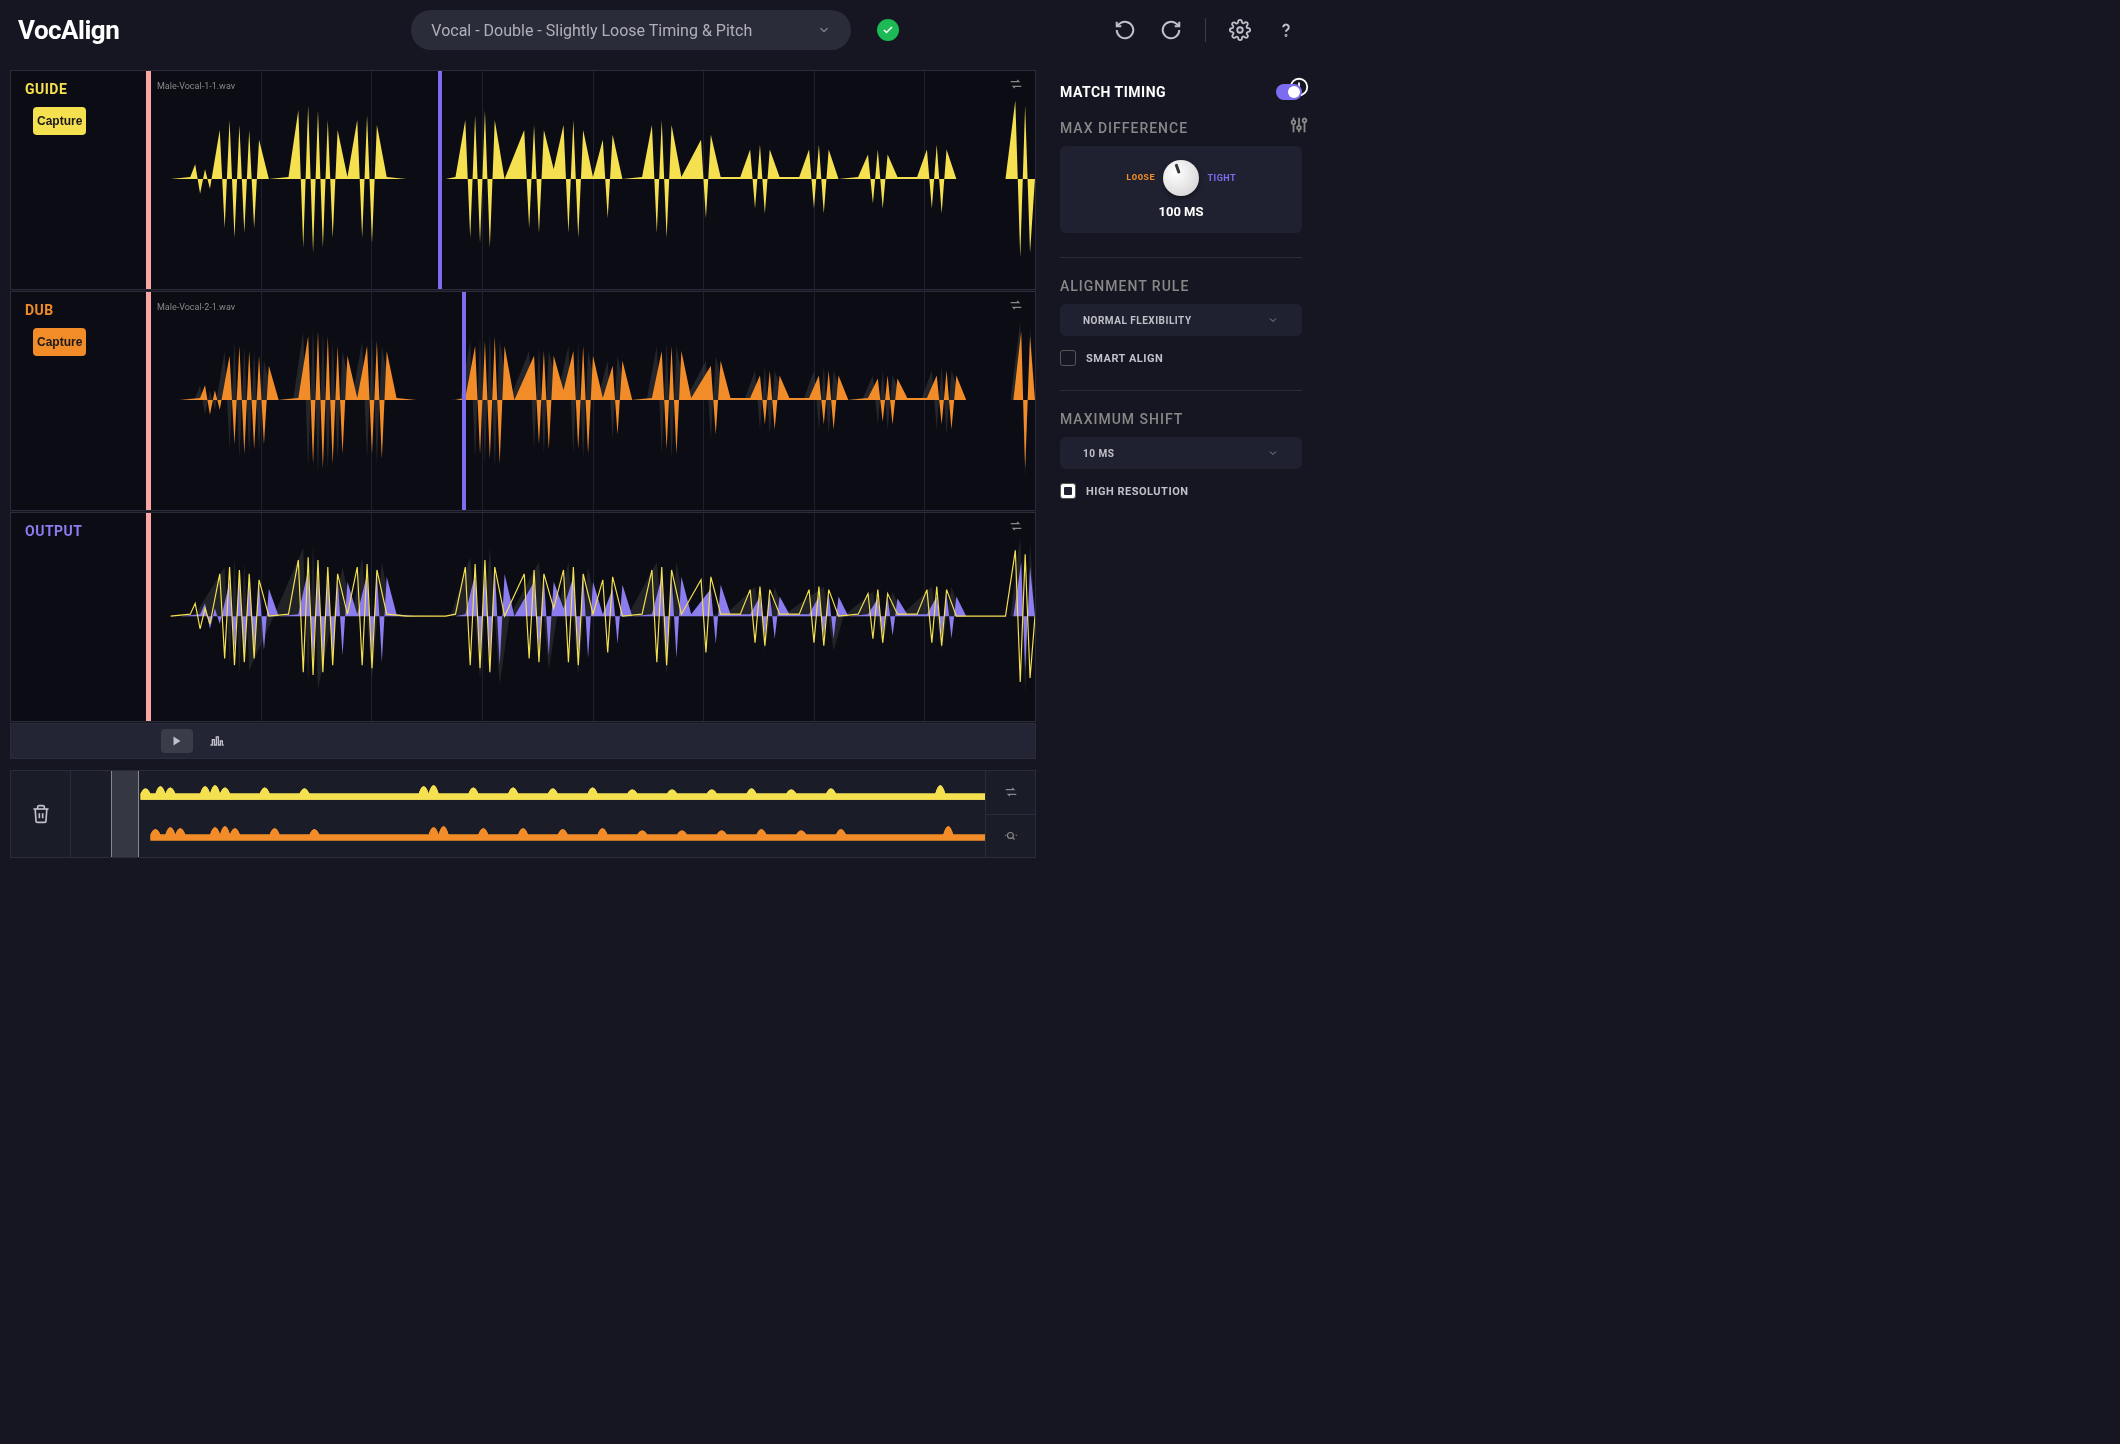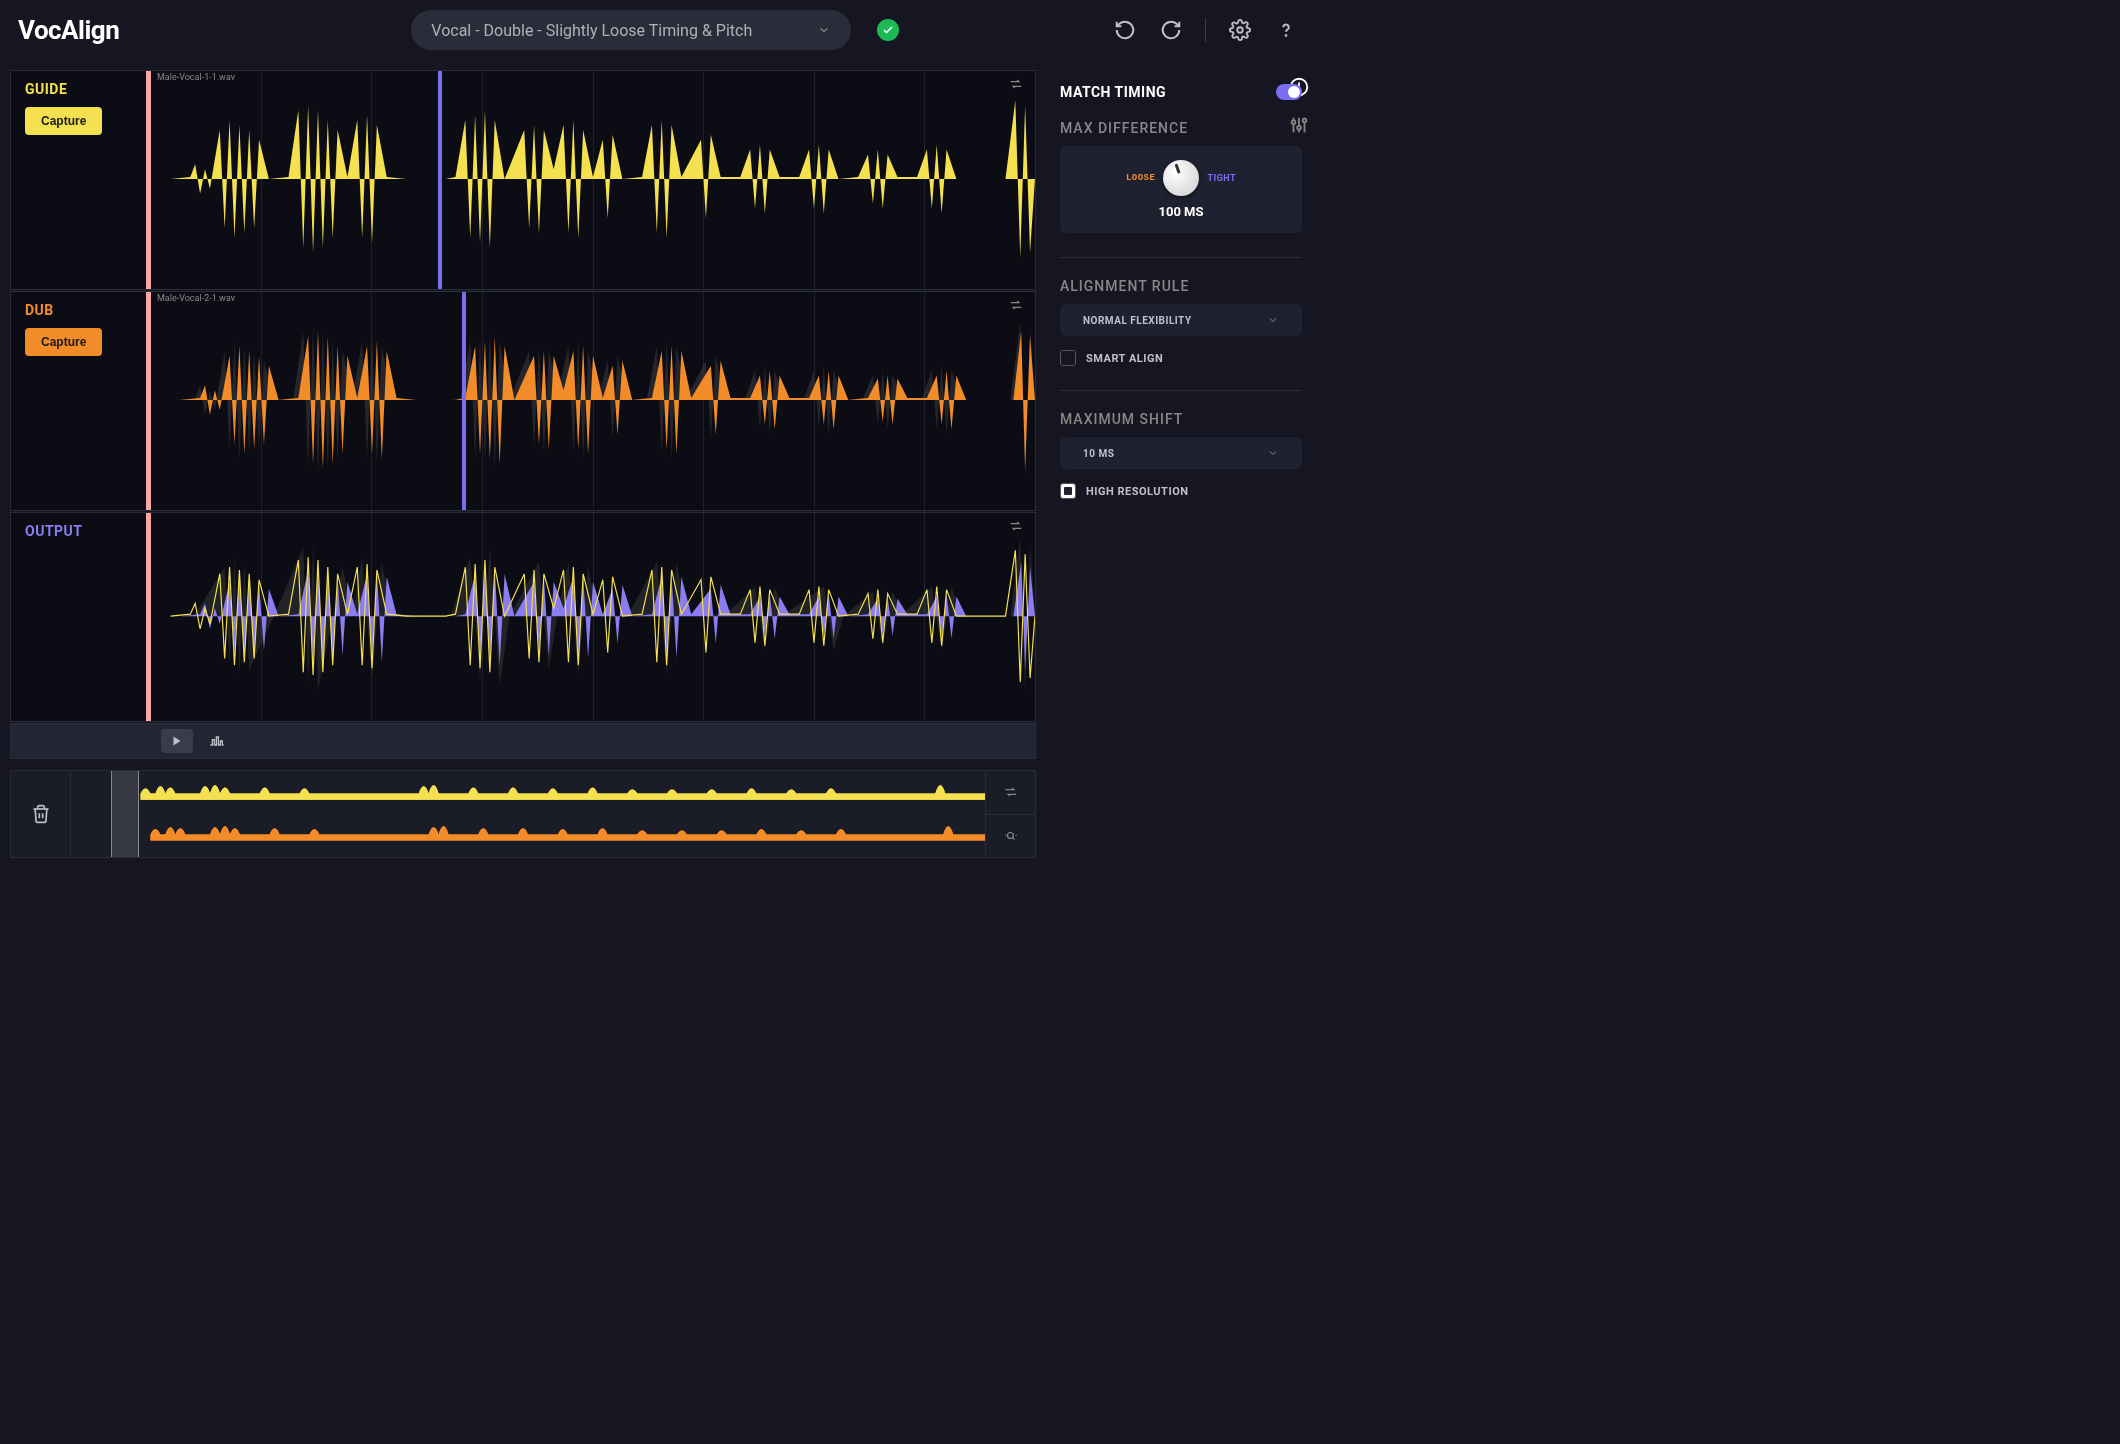--- a/index.html
+++ b/index.html
@@ -98,7 +98,7 @@
 
 .lane-body { flex: 1; position: relative; overflow: hidden; }
 .file-label {
-  position: absolute; top: 1px; left: 6px; font-size: 9px; color: #888;
+  position: absolute; top: 10px; left: 6px; font-size: 9px; color: #888;
 }
 .lane-icon {
   position: absolute; top: 6px; right: 10px; cursor: pointer;

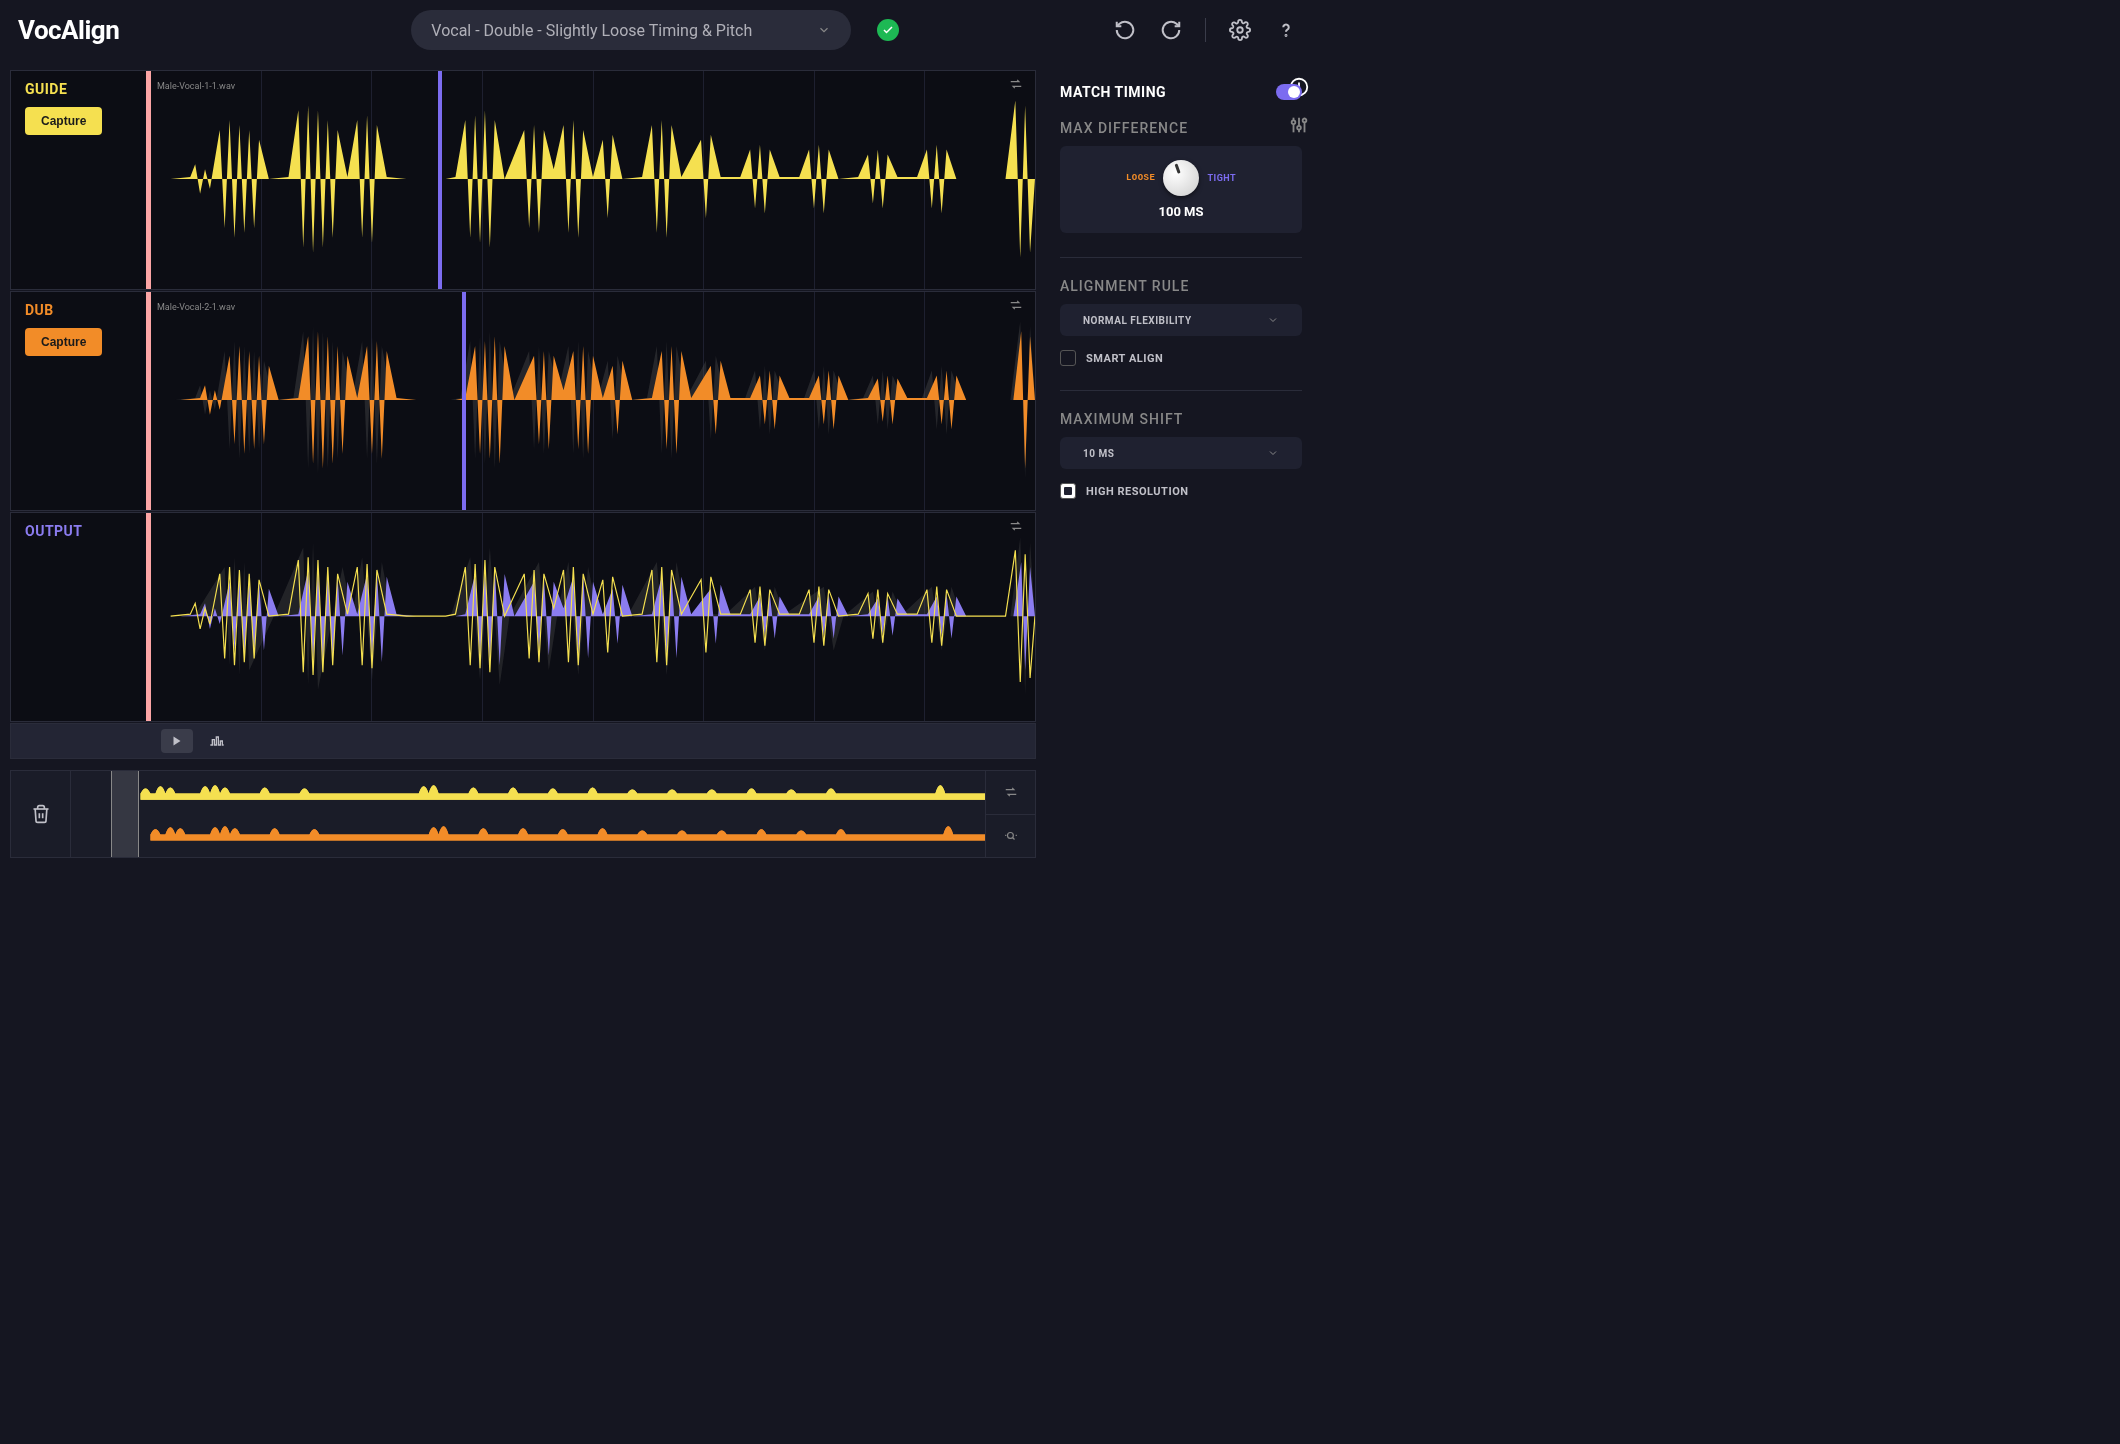--- a/index.html
+++ b/index.html
@@ -91,7 +91,7 @@
 .capture-btn {
   border: none; border-radius: 4px;
   font-size: 12px; font-weight: 600;
-  padding: 7px 16px; cursor: pointer;
+  padding: 7px 4px; cursor: pointer; margin-left: 8px;
 }
 .capture-btn.guide { background: #f5e050; color: #1a1a1a; }
 .capture-btn.dub { background: #f28c28; color: #1a1a1a; }

